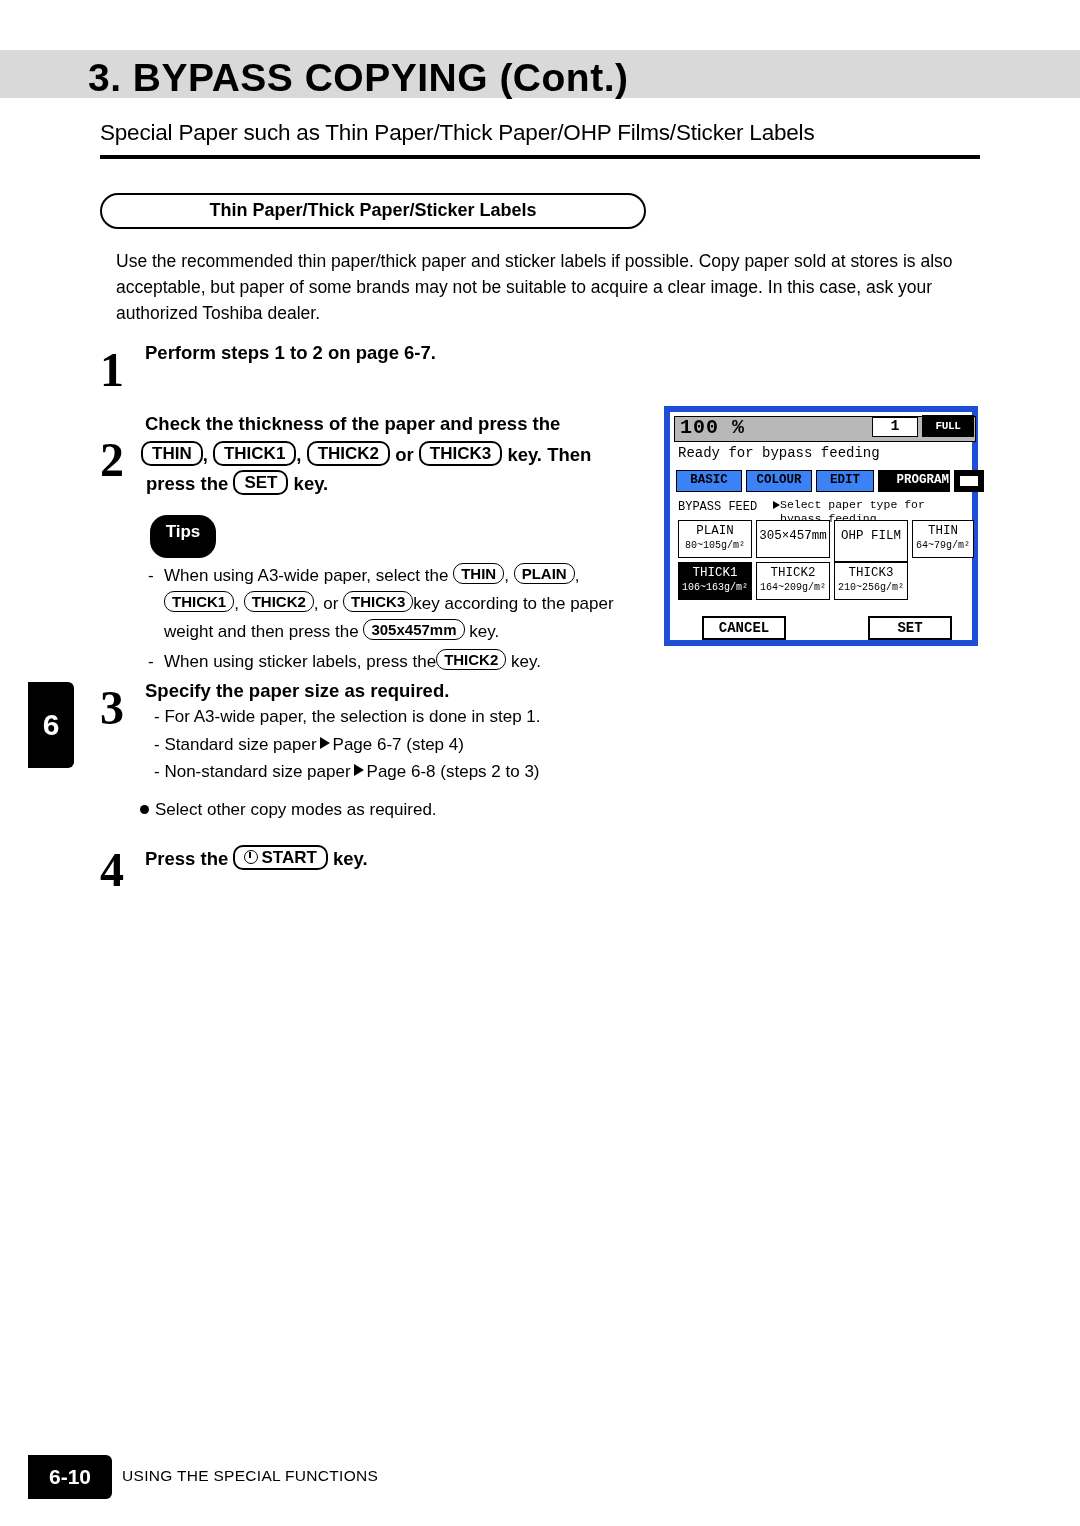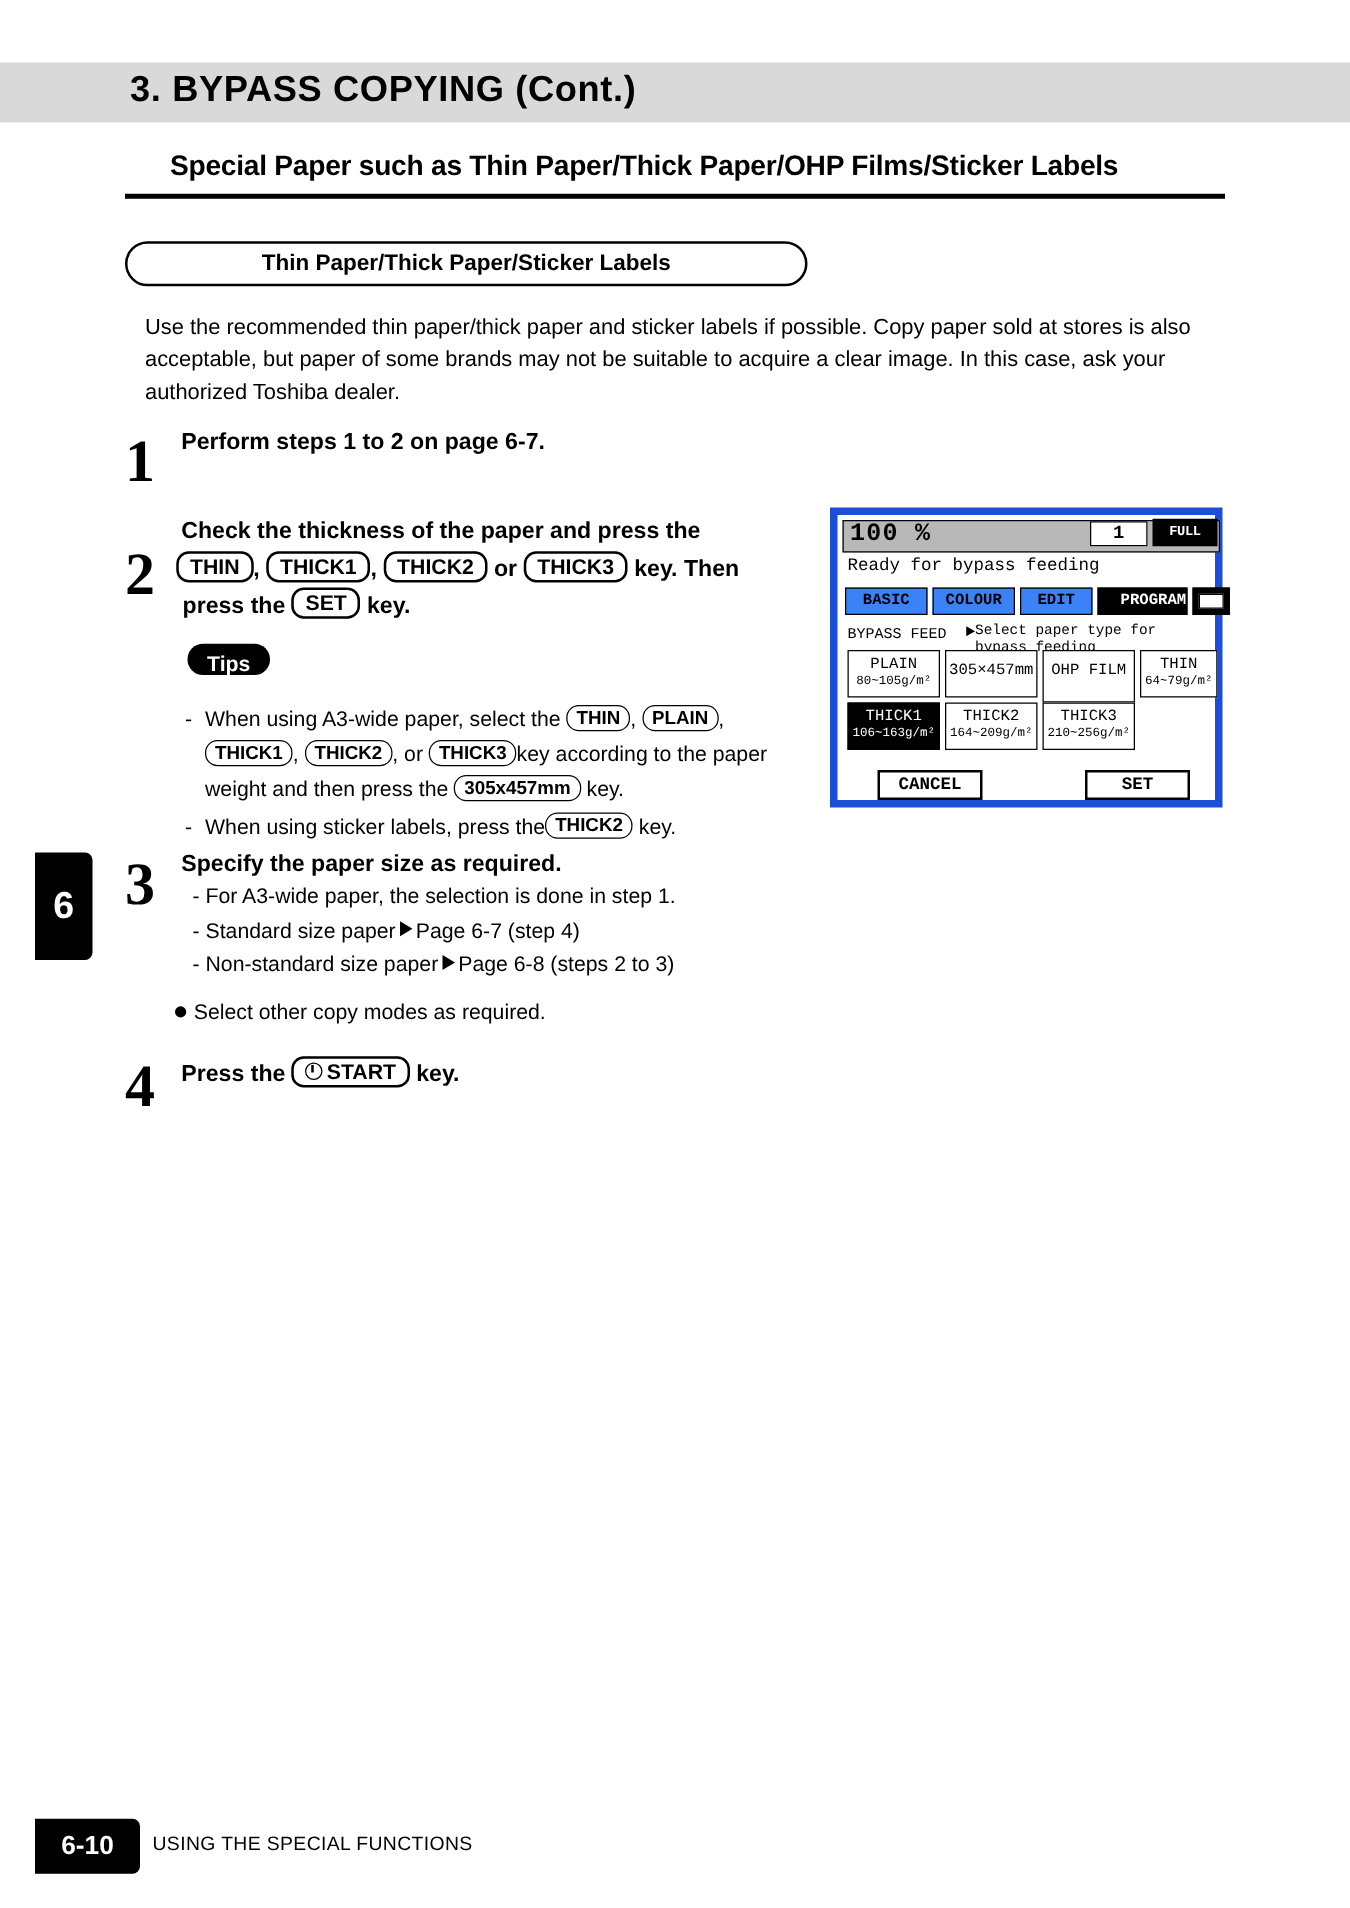--- a/index.html
+++ b/index.html
@@ -30,8 +30,8 @@
   }
   .header-title {
     position: absolute;
-    left: 104px; top: 56px;
-    font-size: 29px;
+    left: 88px; top: 56px;
+    font-size: 39px;
     font-weight: bold;
     letter-spacing: 0.5px;
   }

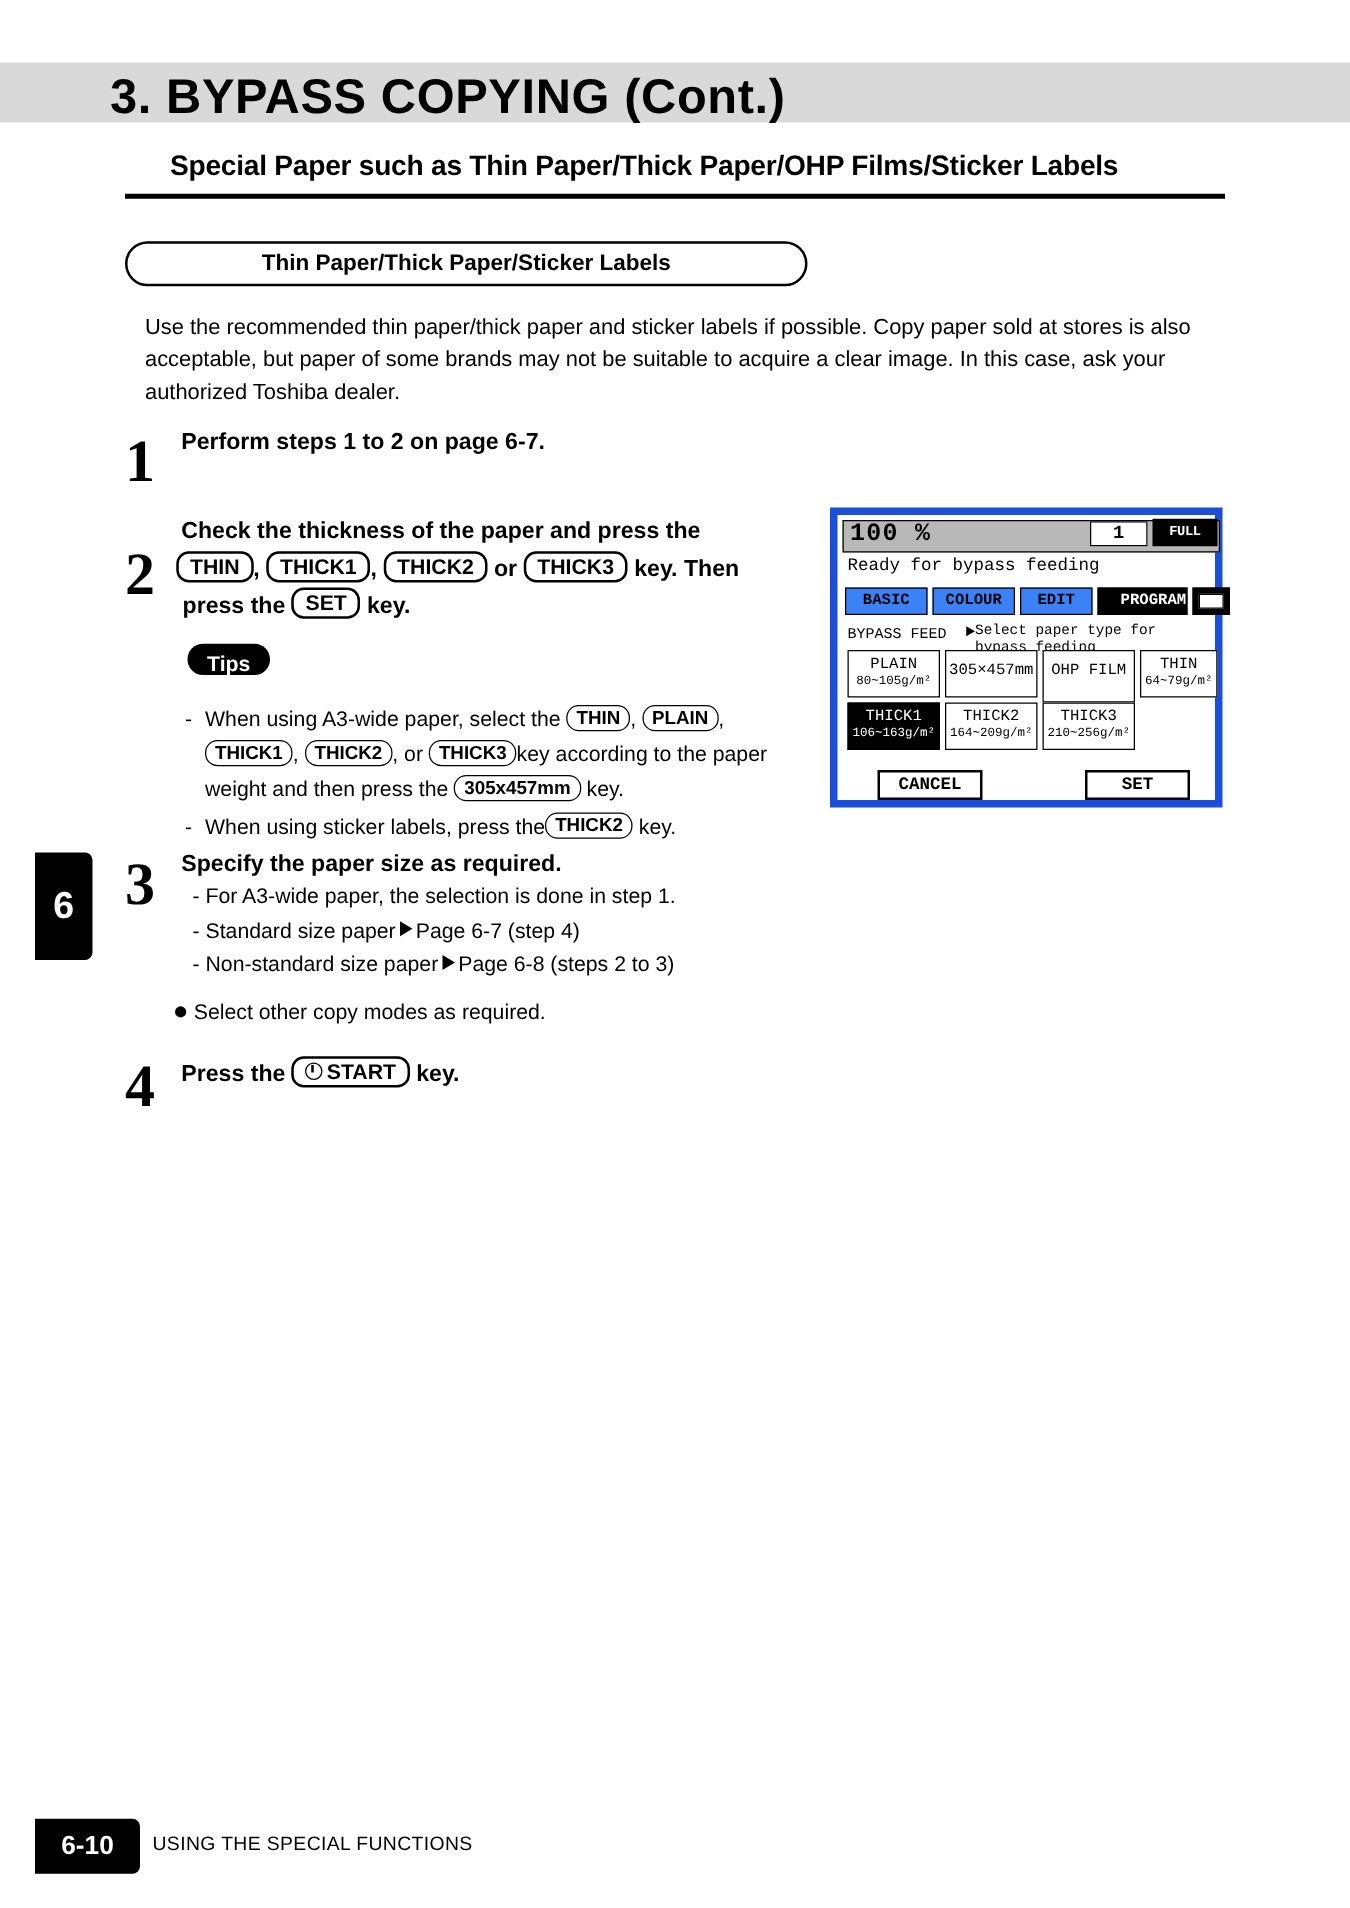--- a/index.html
+++ b/index.html
@@ -42,9 +42,8 @@
     left: 100px; top: 120px;
     width: 880px;
     font-size: 22.5px;
-    font-weight: bold;
+    font-weight: normal;
     letter-spacing: -0.2px;
-    margin-left: 36px;
   }
   .section-rule {
     position: absolute;

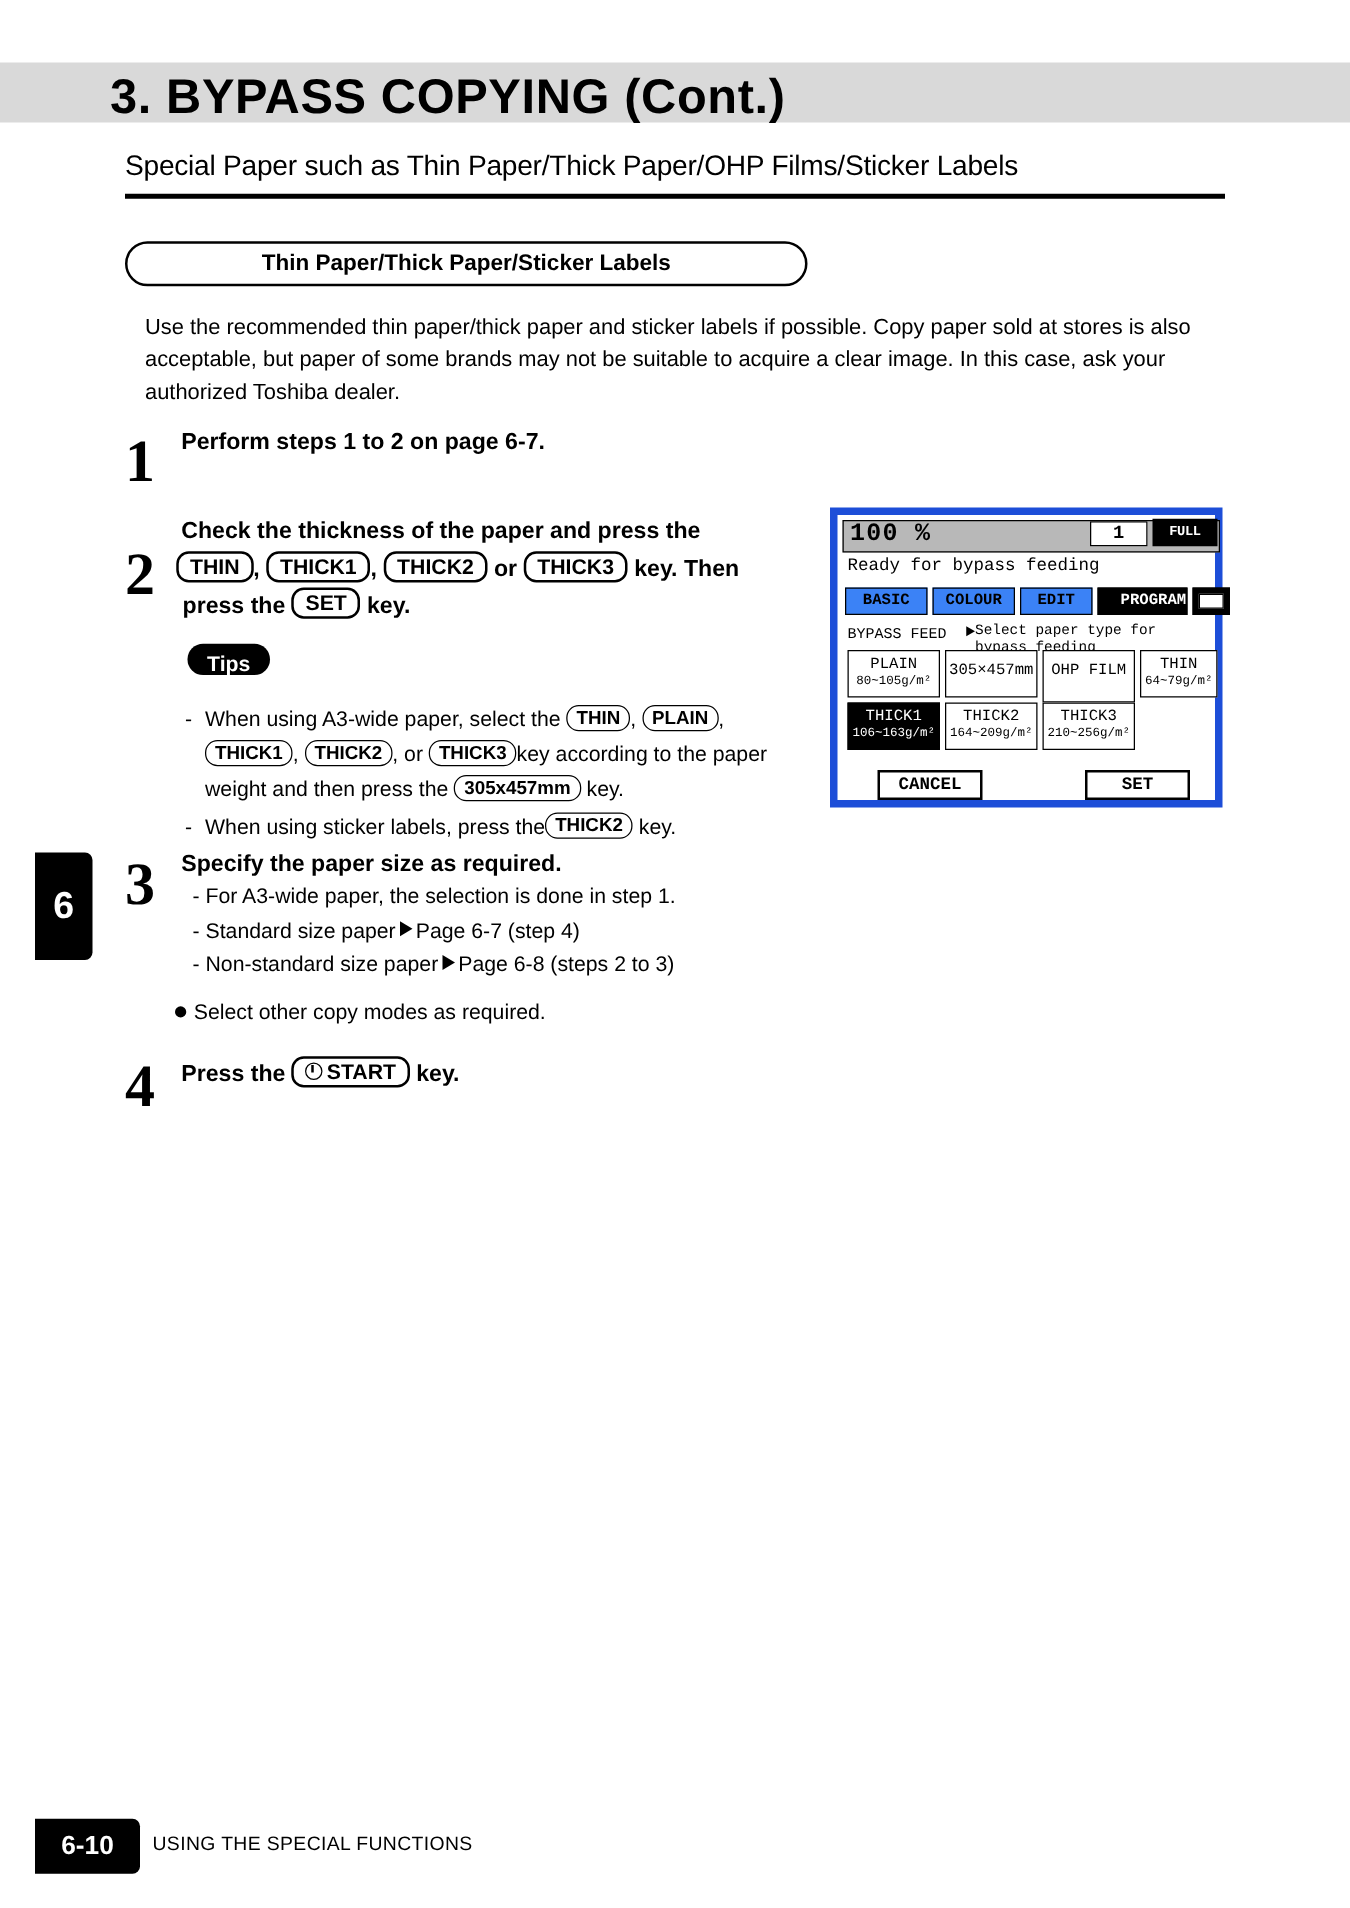--- a/index.html
+++ b/index.html
@@ -115,7 +115,7 @@
   .tips {
     position: absolute;
     left: 150px; top: 515px;
-    width: 66px; height: 25px;
+    width: 66px; height: 43px;
     background: #000;
     border-radius: 17px;
   }

